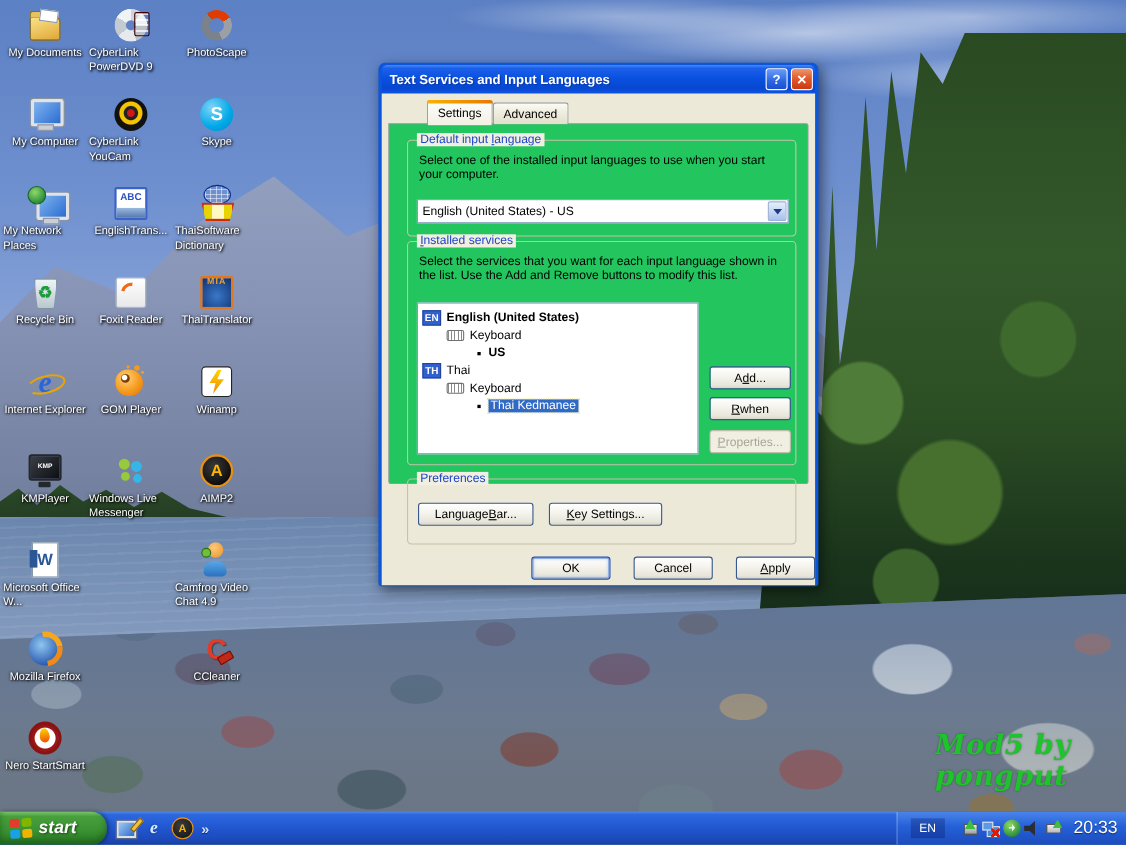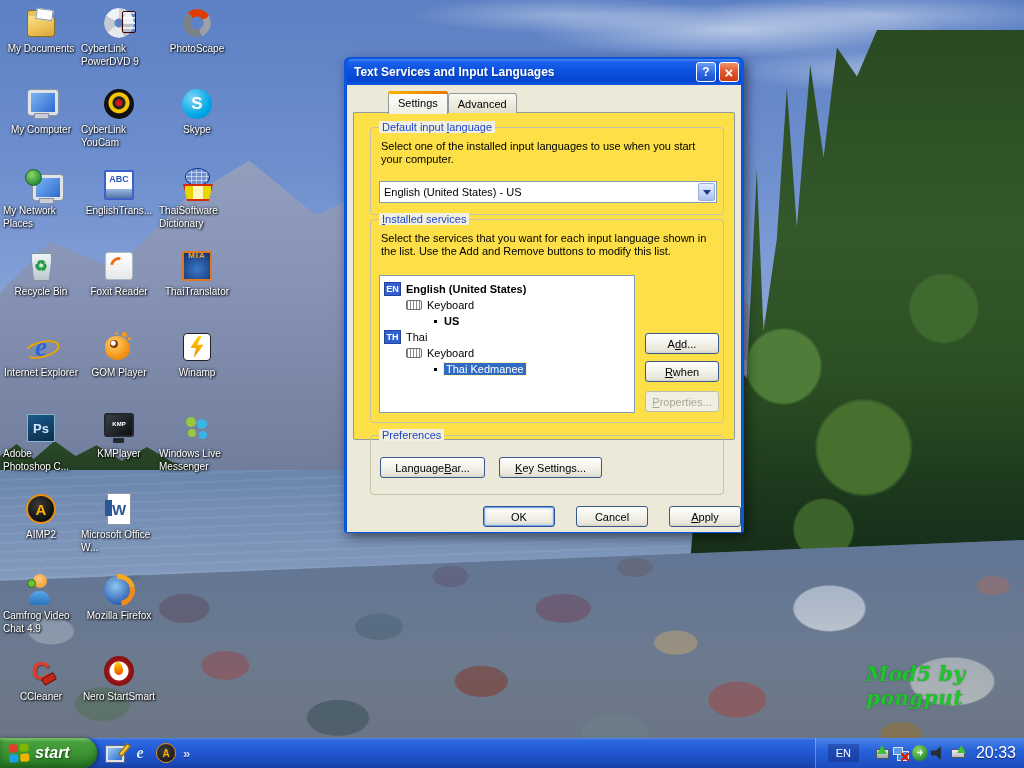--- a/index.html
+++ b/index.html
@@ -202,7 +202,7 @@
   .tab.active{height:22px;margin-top:0;z-index:4;background:linear-gradient(#fdfdfb,#f2f0e4);}
   .tab.active::before{content:"";position:absolute;top:-1px;left:-1px;right:-1px;height:3px;
     background:linear-gradient(90deg,#f8b400,#e87800);border-radius:3px 3px 0 0;}
-  .page{position:absolute;top:27px;left:6px;right:6px;height:328px;background:#fde047;
+  .page{position:absolute;top:27px;left:6px;right:6px;height:328px;background:#22c55e;
     border:1px solid #919b9c;border-radius:0 2px 2px 2px;box-sizing:border-box;}
   .group{position:absolute;left:16px;width:354px;border:1px solid #c5c2aa;border-radius:4px;box-sizing:border-box;}
   .gcap{position:absolute;top:-7px;left:8px;background:#f1efe2;padding:0 3px;color:#1d46c8;font-size:11px;}

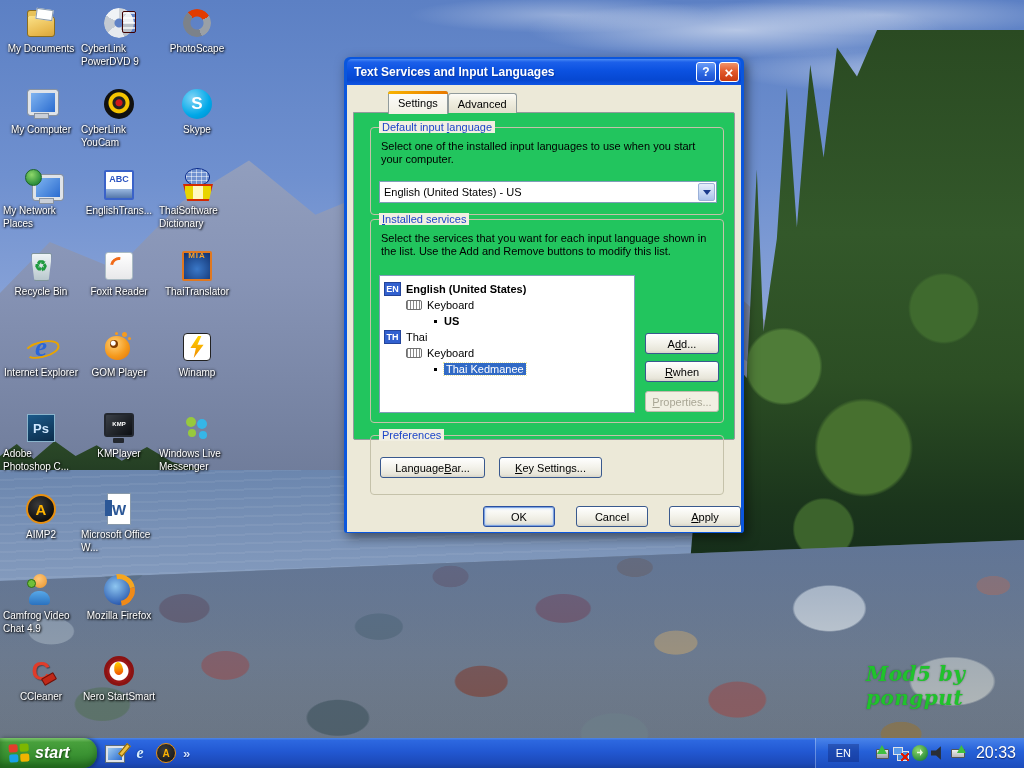--- a/index.html
+++ b/index.html
@@ -403,13 +403,6 @@
   </div>
   <div class="cell">
     <span class="ic">
-        <i class="ii i-ps"></i>
-        <span class="gly g-ps">Ps</span>
-      </span>
-    <span class="lbl">Adobe Photoshop C...</span>
-  </div>
-  <div class="cell">
-    <span class="ic">
         <i class="ii i-kmp"></i>
         <i class="ii i-kmpstand"></i>
         <span class="gly g-kmp">KMP</span>

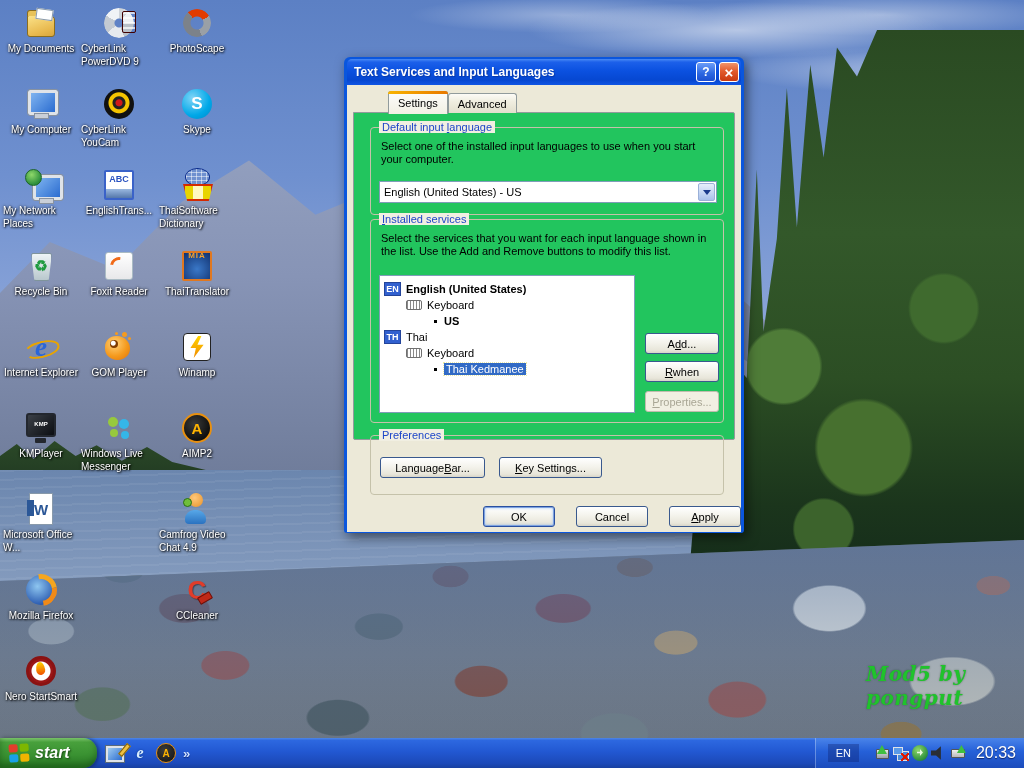--- a/index.html
+++ b/index.html
@@ -62,7 +62,7 @@
     background:linear-gradient(180deg, rgba(86,115,165,.55) 0%, rgba(86,115,165,.3) 40%, rgba(86,115,165,.12) 70%, rgba(86,115,165,.05) 100%);}
   .watermark{left:850px;top:662px;z-index:8;color:#1fc32b;
     font-family:"DejaVu Serif", serif;font-style:italic;font-weight:bold;
-    font-size:20px;letter-spacing:.5px;text-shadow:0 0 2px rgba(0,50,0,.45);margin-left:16px;}
+    font-size:25px;letter-spacing:.5px;text-shadow:0 0 2px rgba(0,50,0,.45);}
   
   .icons{position:absolute;left:2px;top:6px;width:236px;z-index:5;
     display:grid;grid-template-columns:repeat(3,78px);grid-auto-rows:81px;}

